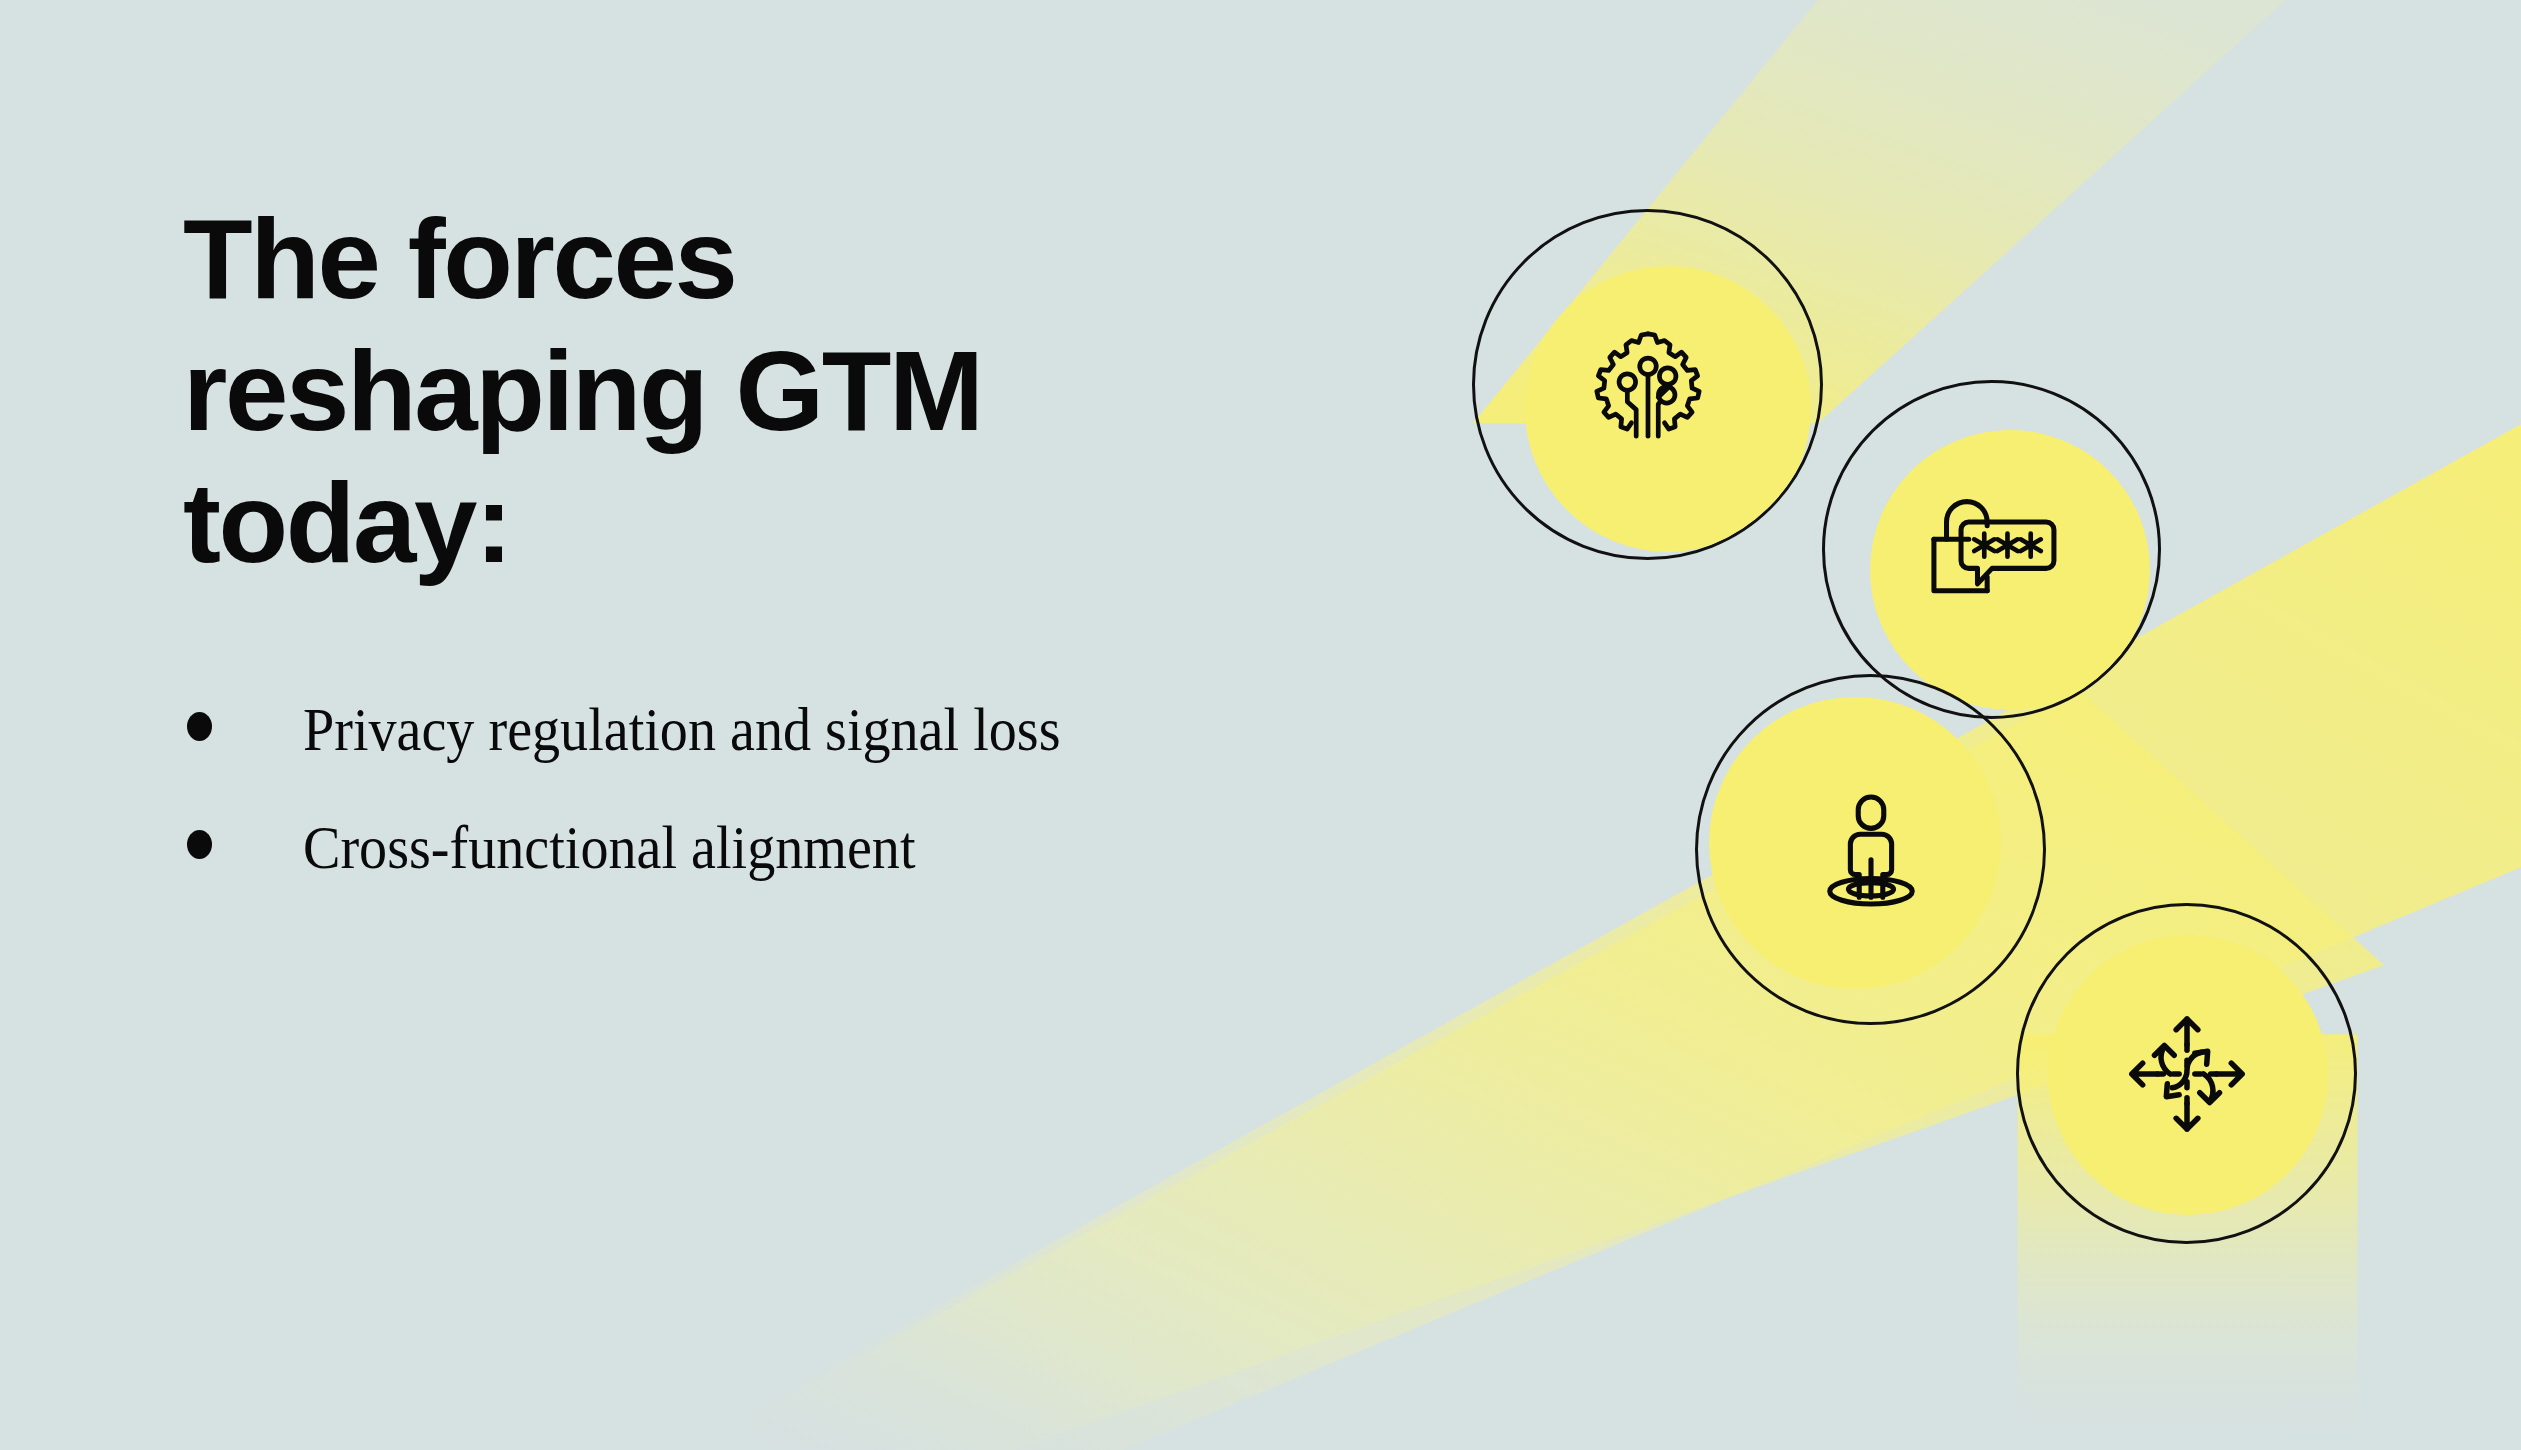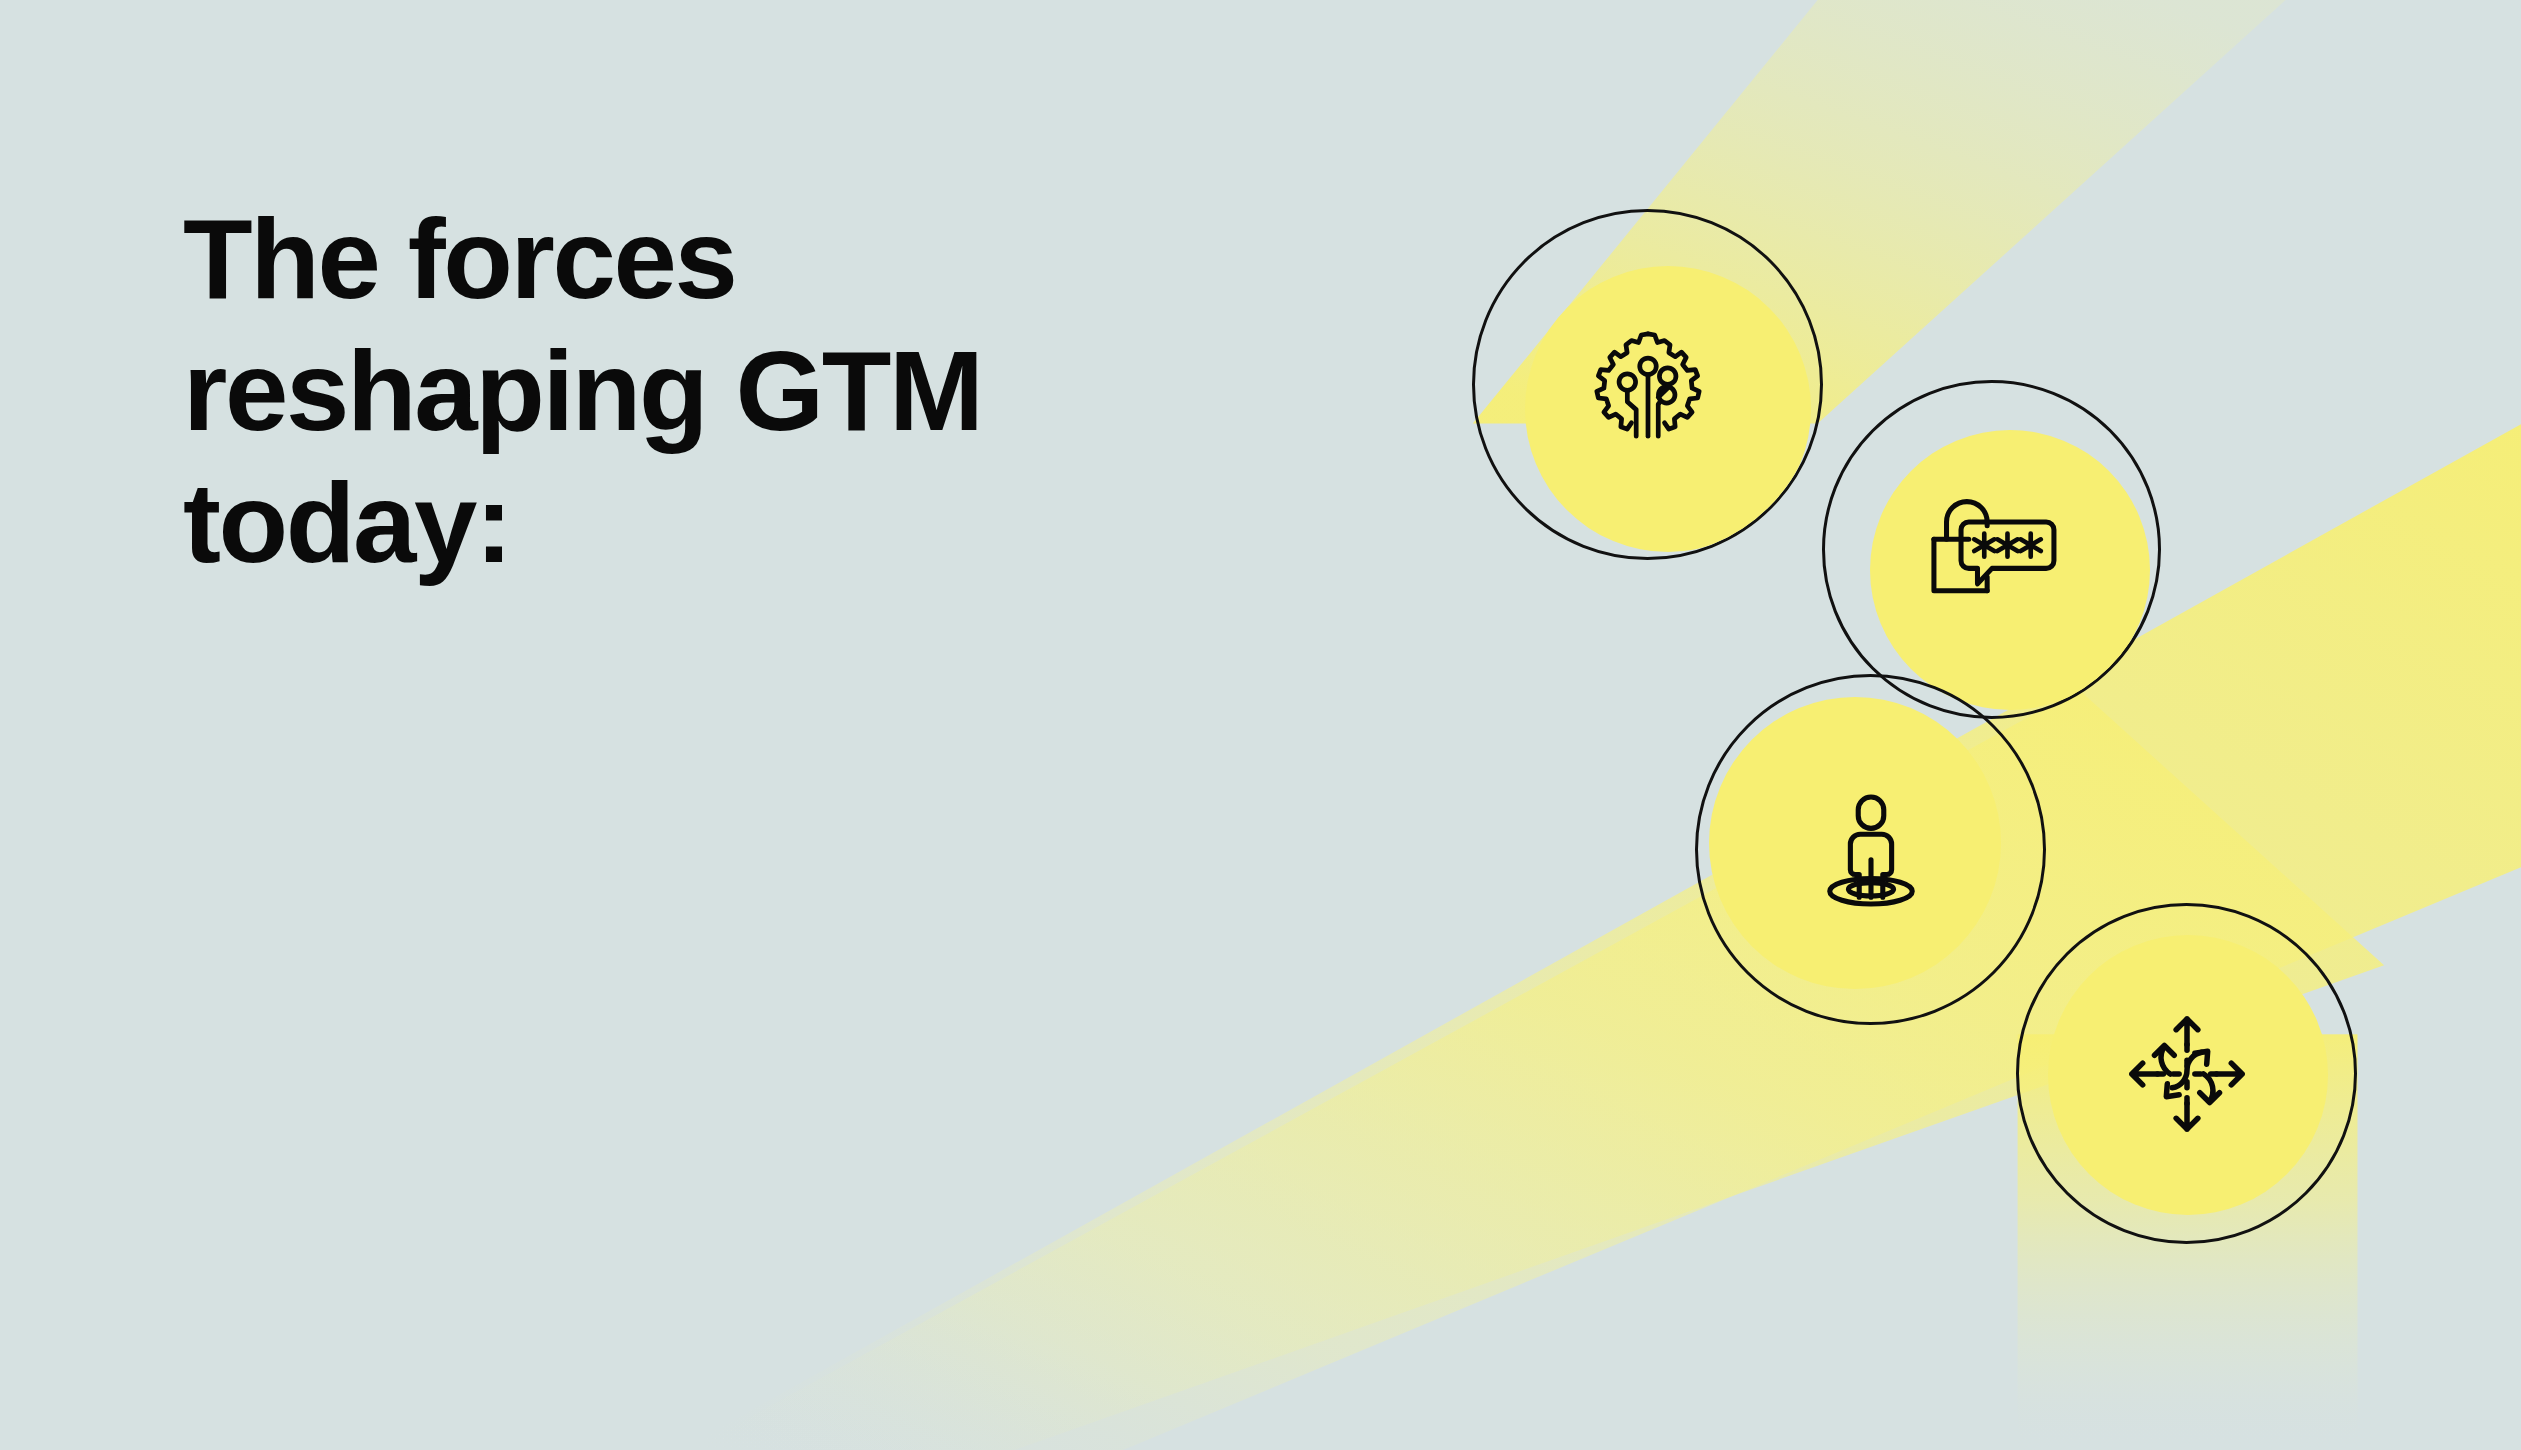--- a/index.html
+++ b/index.html
@@ -146,6 +146,10 @@
 today:</h1>
 
     <ul id="forces-list">
+      <li class="list-item">
+        <span class="bullet-dot"></span>
+        <span class="list-item-label">Privacy regulation and signal loss</span>
+      </li>
     </ul>
   </div>
 

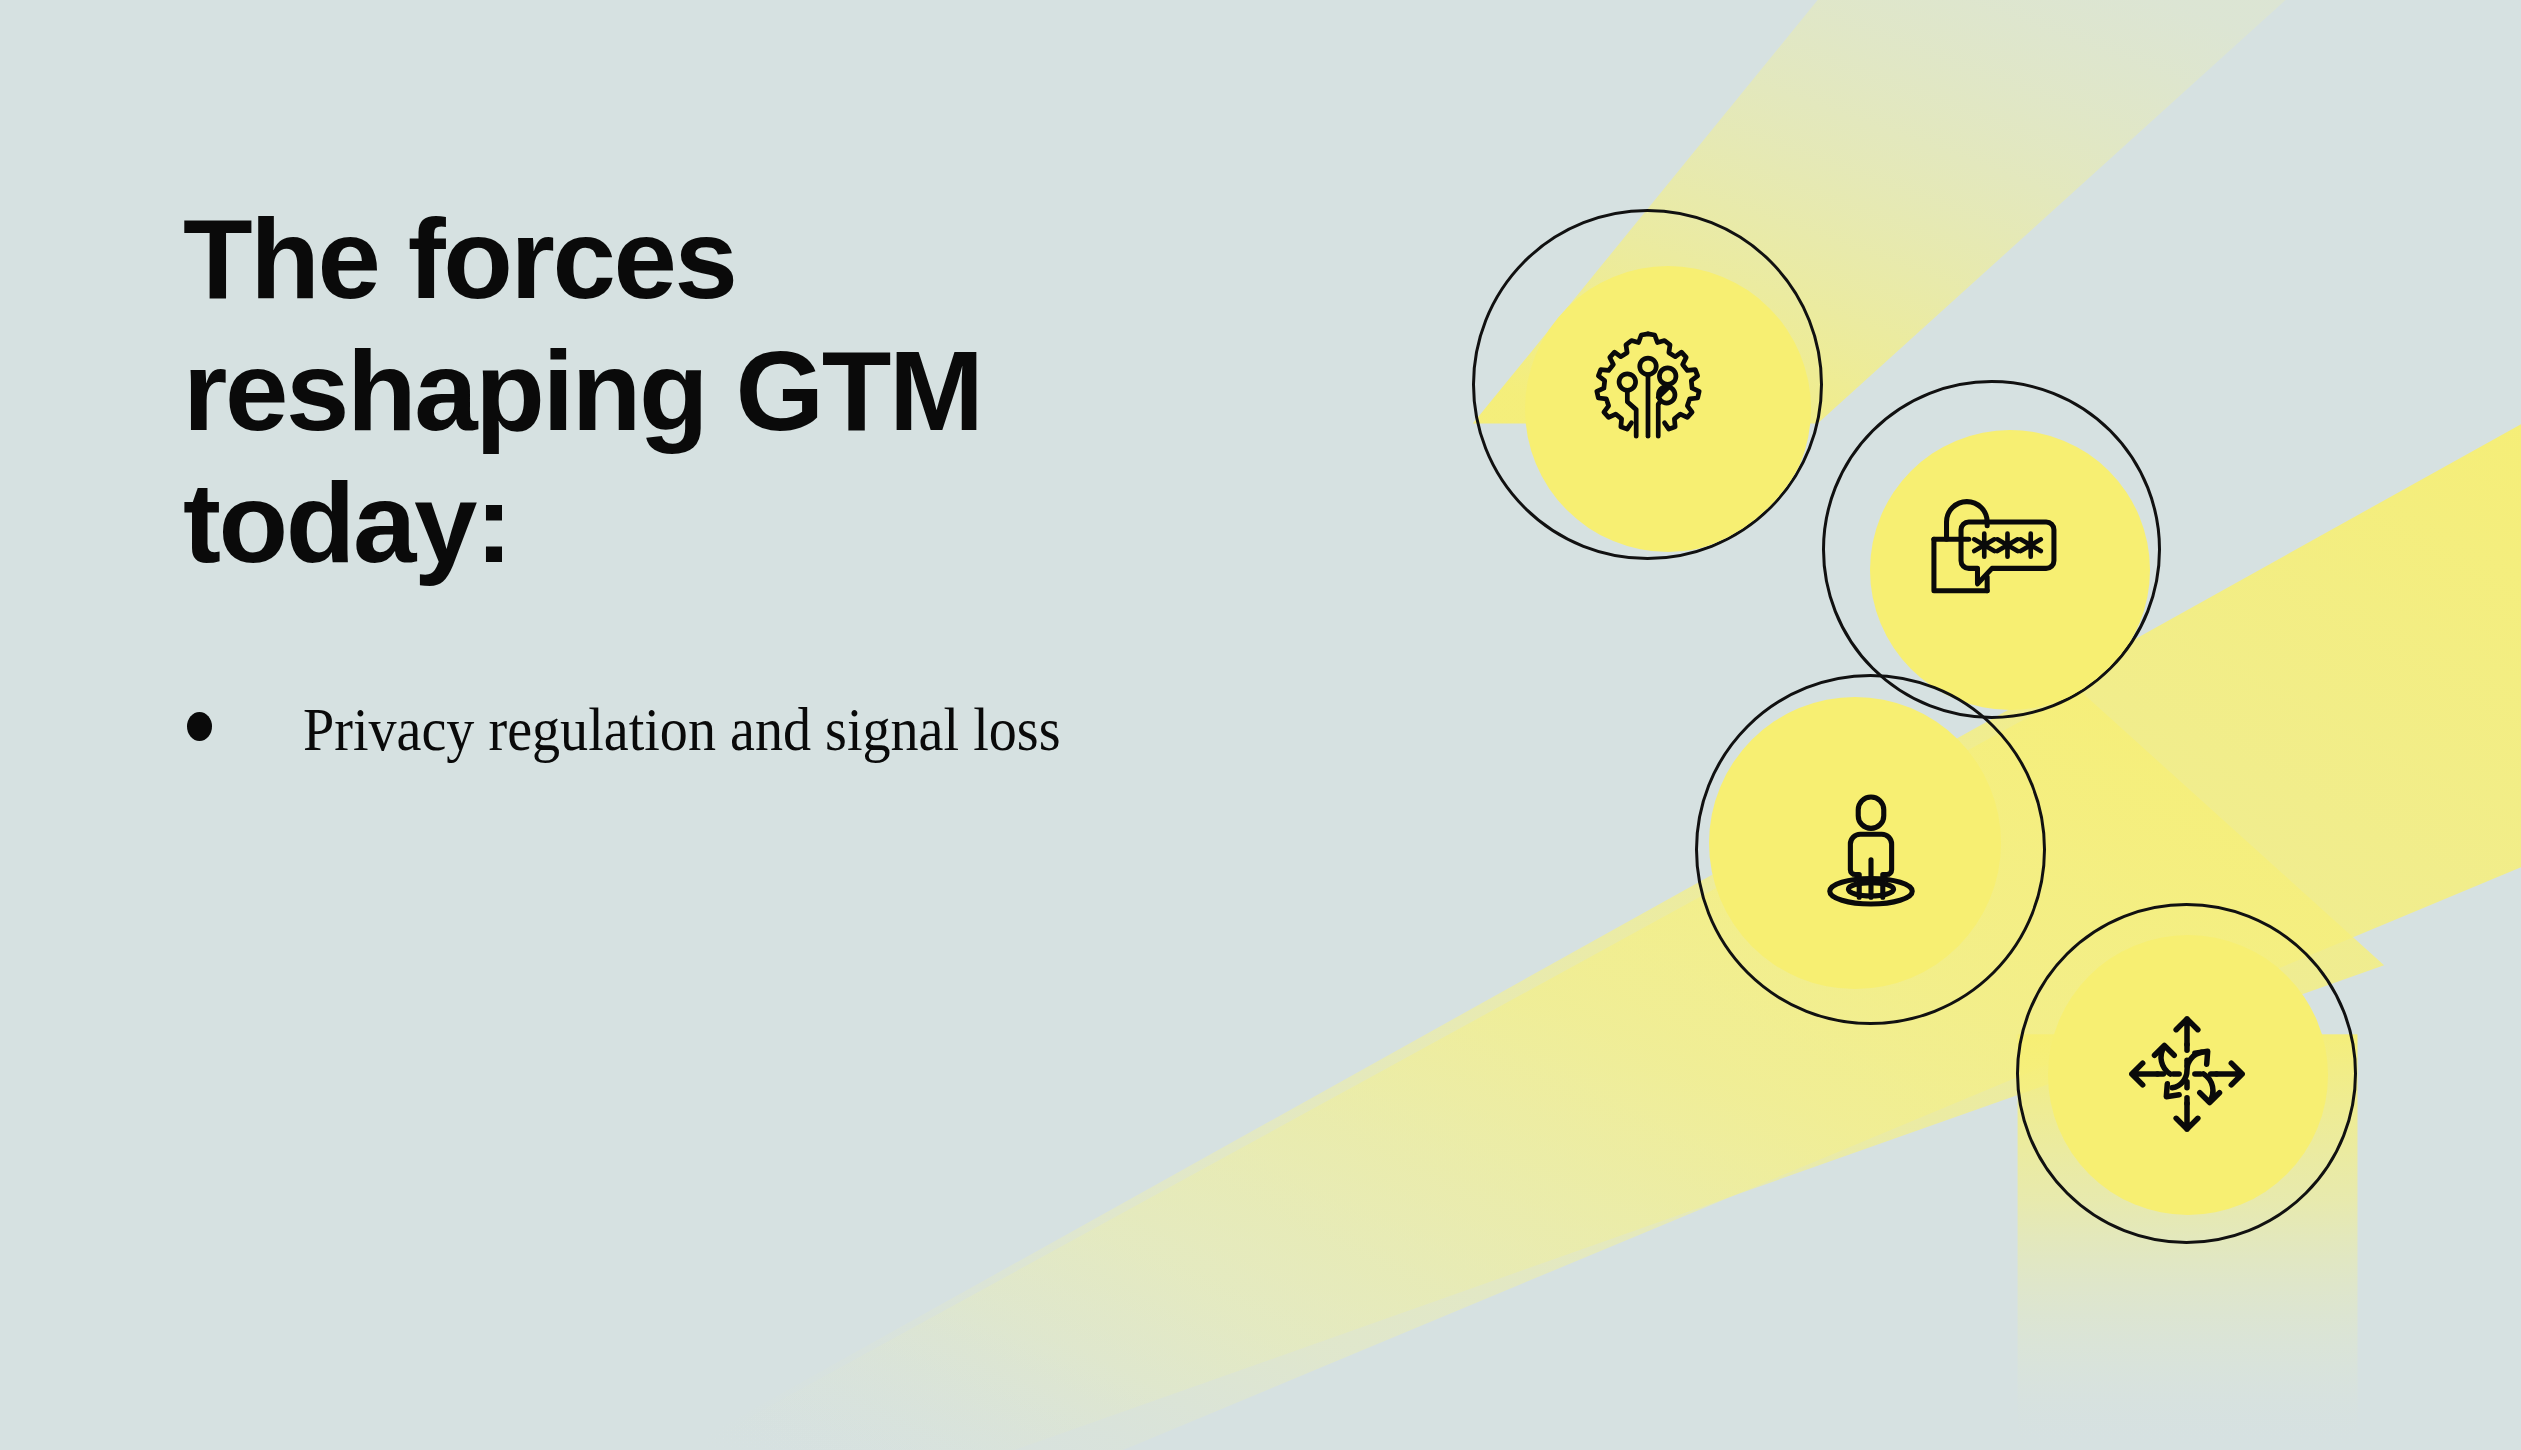--- a/index.html
+++ b/index.html
@@ -149,6 +149,10 @@
       <li class="list-item">
         <span class="bullet-dot"></span>
         <span class="list-item-label">Privacy regulation and signal loss</span>
+      </li>
+      <li class="list-item">
+        <span class="bullet-dot"></span>
+        <span class="list-item-label">Cross-functional alignment</span>
       </li>
     </ul>
   </div>

